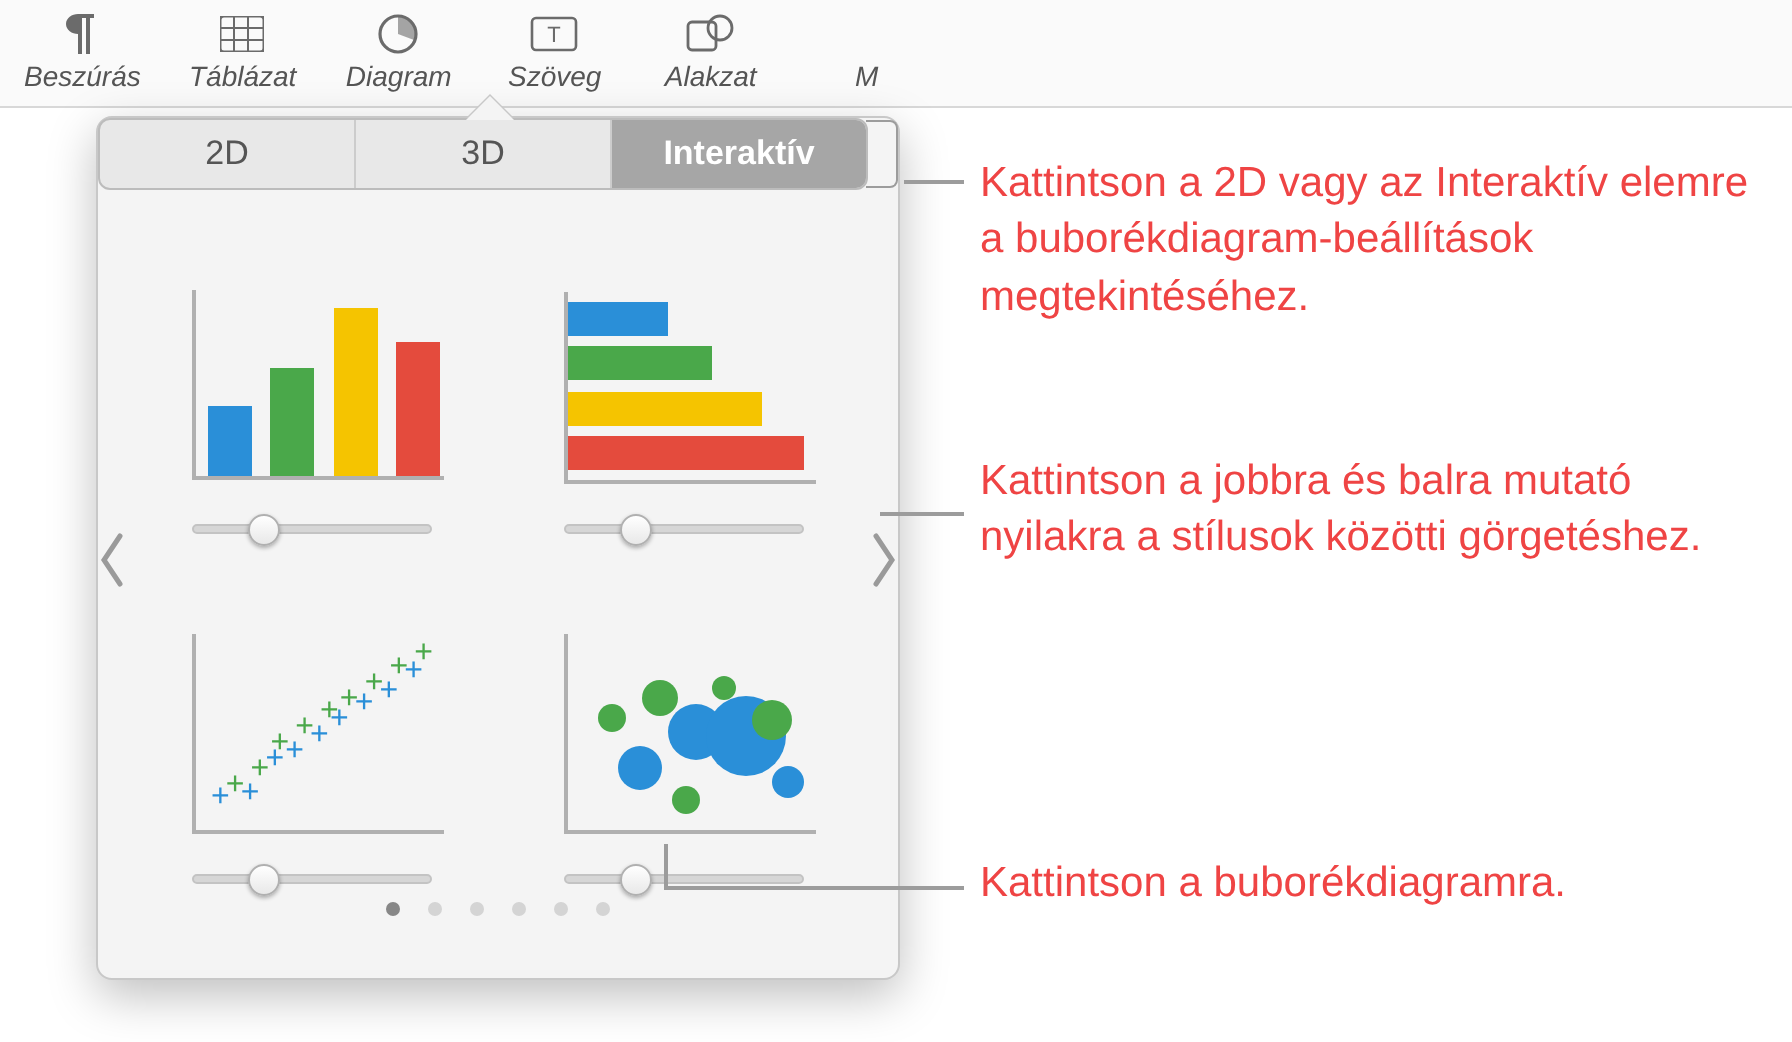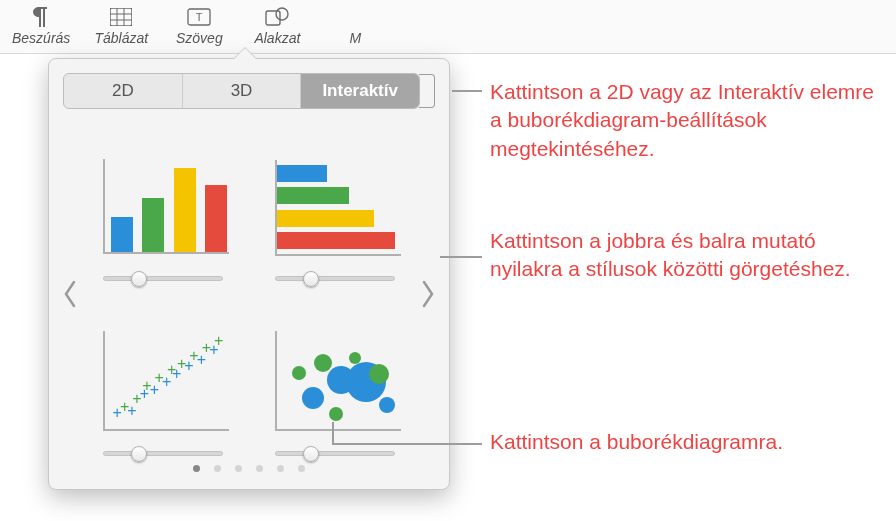--- a/index.html
+++ b/index.html
@@ -259,6 +259,15 @@
         </svg>
     </span>
     <span class="toolbar-label">Táblázat</span>
+  </div>
+  <div class="toolbar-item active">
+    <span class="toolbar-icon">
+      <svg width="22" height="22" viewBox="0 0 22 22">
+          <circle cx="11" cy="11" r="9" fill="none" stroke="#6b6b6b" stroke-width="1.6"></circle>
+          <path d="M11 11 L11 2 A9 9 0 0 1 19 14 Z" fill="#6b6b6b" opacity="0.6"></path>
+        </svg>
+    </span>
+    <span class="toolbar-label">Diagram</span>
   </div>
   <div class="toolbar-item">
     <span class="toolbar-icon">

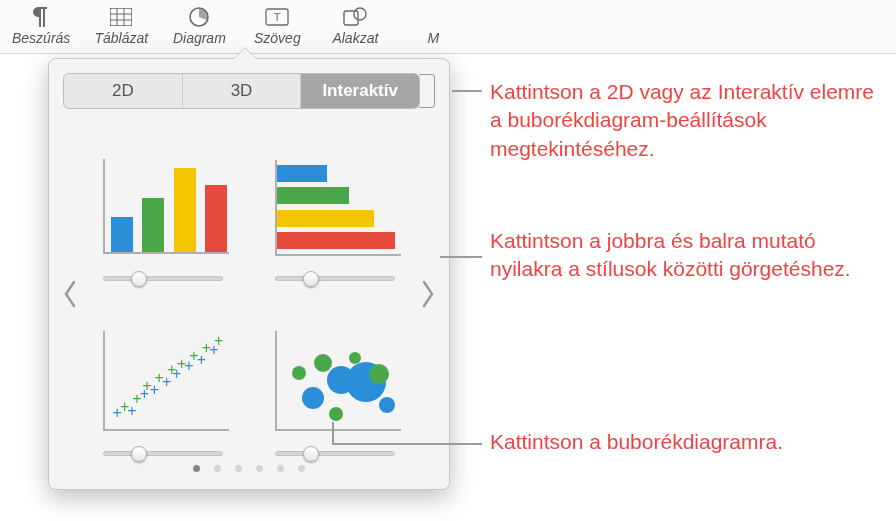--- a/index.html
+++ b/index.html
@@ -50,7 +50,7 @@
       border: 1px solid #c8c8c8;
       border-radius: 8px;
       box-shadow: 0 8px 24px rgba(0,0,0,0.25);
-      padding: 14px;
+      padding: 0;
     }
     .popover::before {
       content: '';

